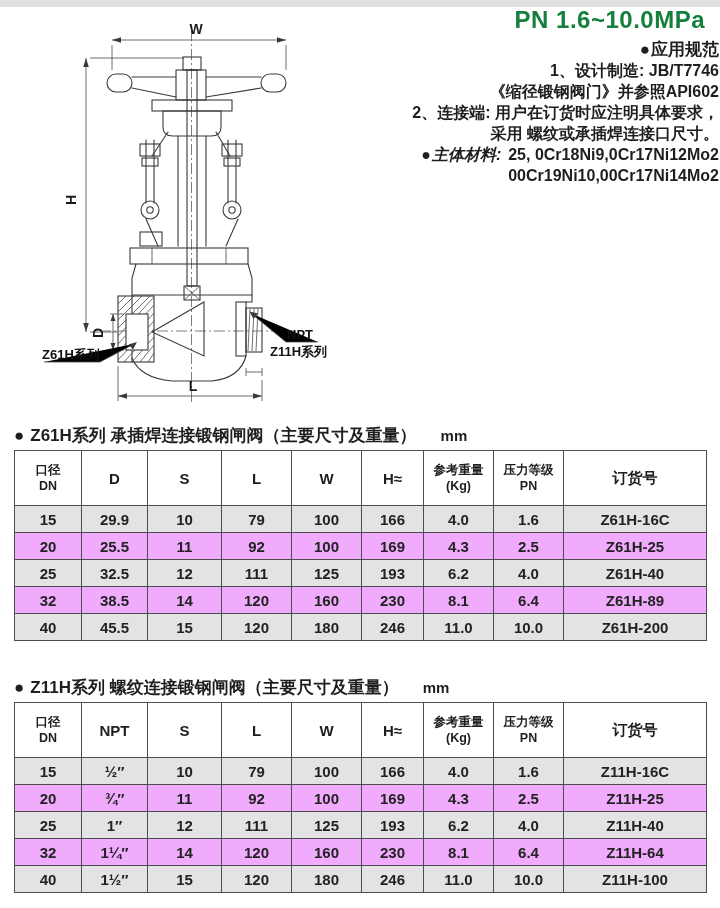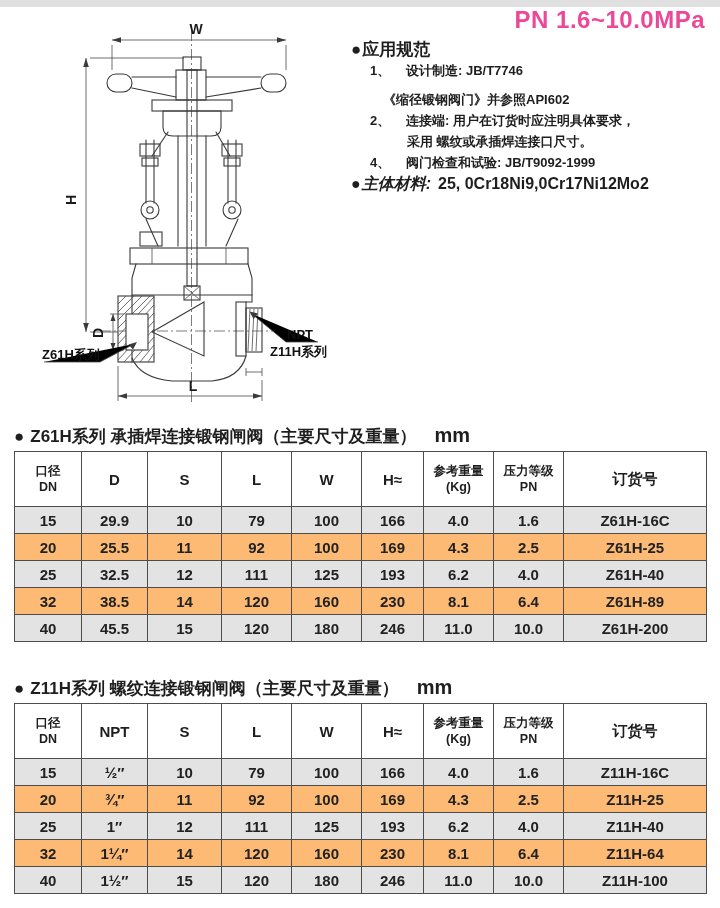--- a/index.html
+++ b/index.html
@@ -11,7 +11,7 @@
 
   .pn-heading {
     position:absolute; top:6px; right:15px;
-    font-size:24px; font-weight:700; letter-spacing:0.5px; color:#ec4899; white-space:nowrap;
+    font-size:24px; font-weight:700; letter-spacing:0.5px; color:#15803d; white-space:nowrap;
   }
 
   

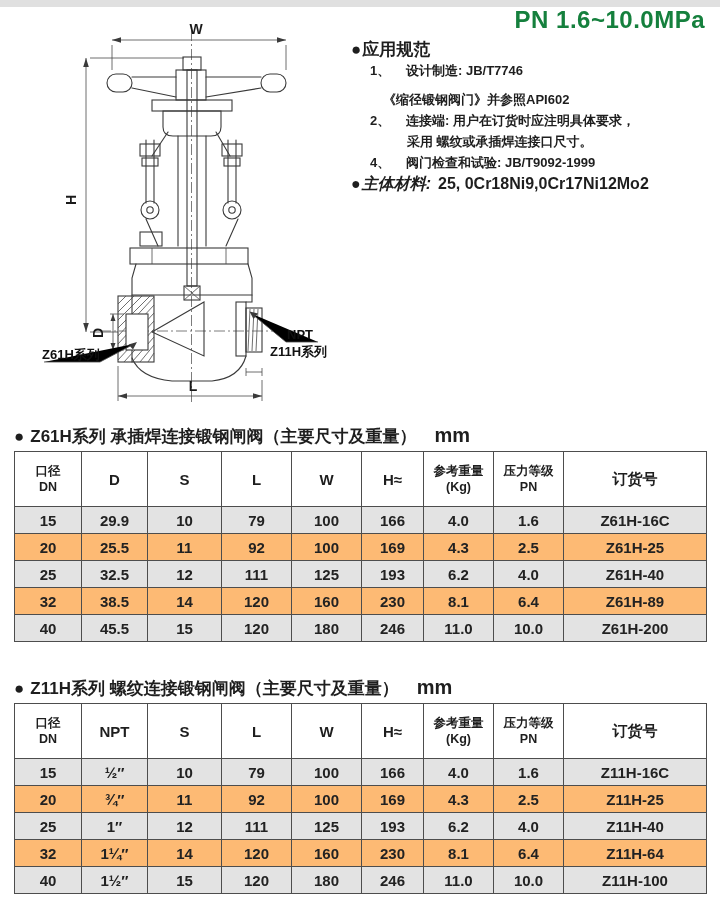--- a/index.html
+++ b/index.html
@@ -25,7 +25,7 @@
   svg text.lbl { font-family:"Liberation Sans",sans-serif; font-size:13px; font-weight:700; fill:#111111; }
 
   
-  .specs { position:absolute; left:351px; top:39px; width:368px; font-weight:700; }
+  .specs { position:absolute; left:351px; top:39px; width:368px; font-weight:700;text-align:right; }
   .spec-title { font-size:17px; line-height:21px; white-space:nowrap; }
   .spec-line  { font-size:13px; line-height:21px; white-space:nowrap; }
   .li-num  { padding-left:19px; }

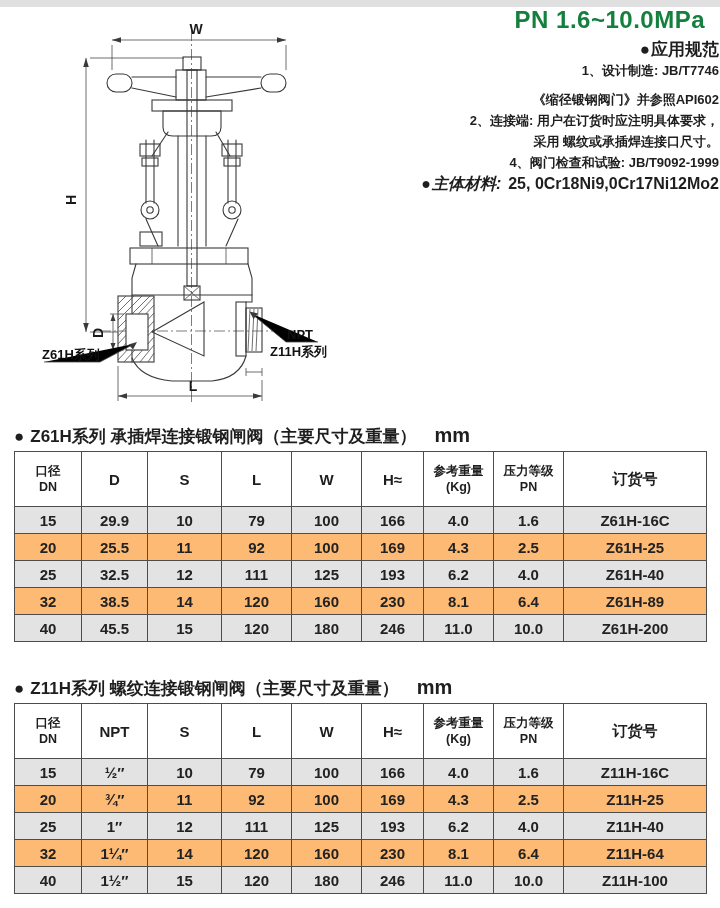--- a/index.html
+++ b/index.html
@@ -27,7 +27,7 @@
   
   .specs { position:absolute; left:351px; top:39px; width:368px; font-weight:700;text-align:right; }
   .spec-title { font-size:17px; line-height:21px; white-space:nowrap; }
-  .spec-line  { font-size:13px; line-height:21px; white-space:nowrap; }
+  .spec-line  { font-size:16px; line-height:21px; white-space:nowrap; }
   .li-num  { padding-left:19px; }
   .li-num .n { display:inline-block; min-width:36px; }
   .li-bracket { padding-left:32px;margin-top:8px; }

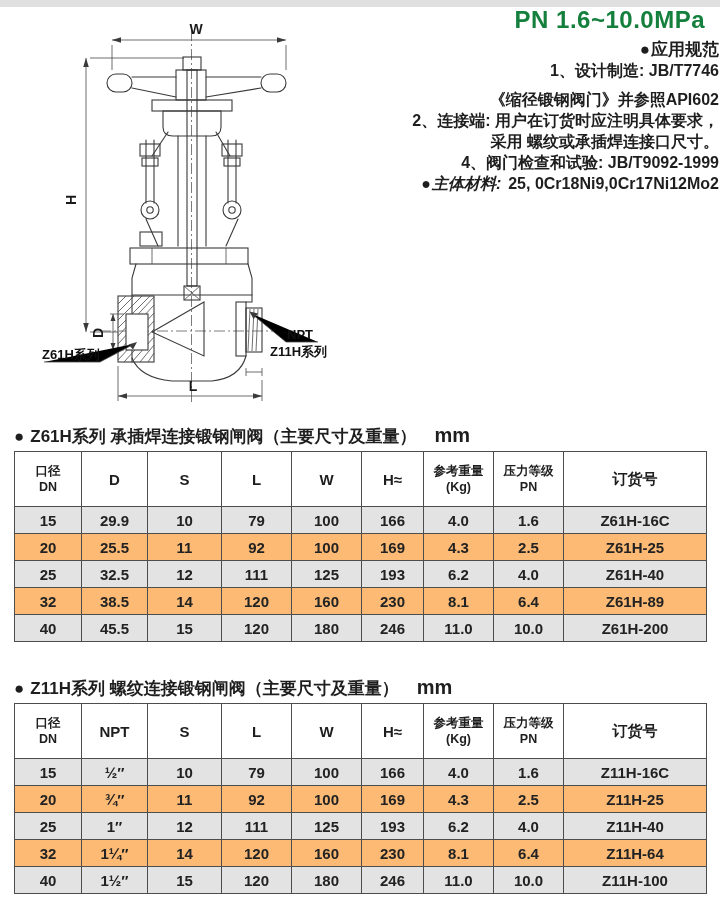--- a/index.html
+++ b/index.html
@@ -30,7 +30,7 @@
   .spec-line  { font-size:16px; line-height:21px; white-space:nowrap; }
   .li-num  { padding-left:19px; }
   .li-num .n { display:inline-block; min-width:36px; }
-  .li-bracket { padding-left:32px;margin-top:8px; }
+  .li-bracket { padding-left:32px; }
   .li-cont { padding-left:56px; }
   .mat-line { font-size:16px; line-height:21px; white-space:nowrap; }
   .mat-title { margin-right:7px;font-style:italic; }

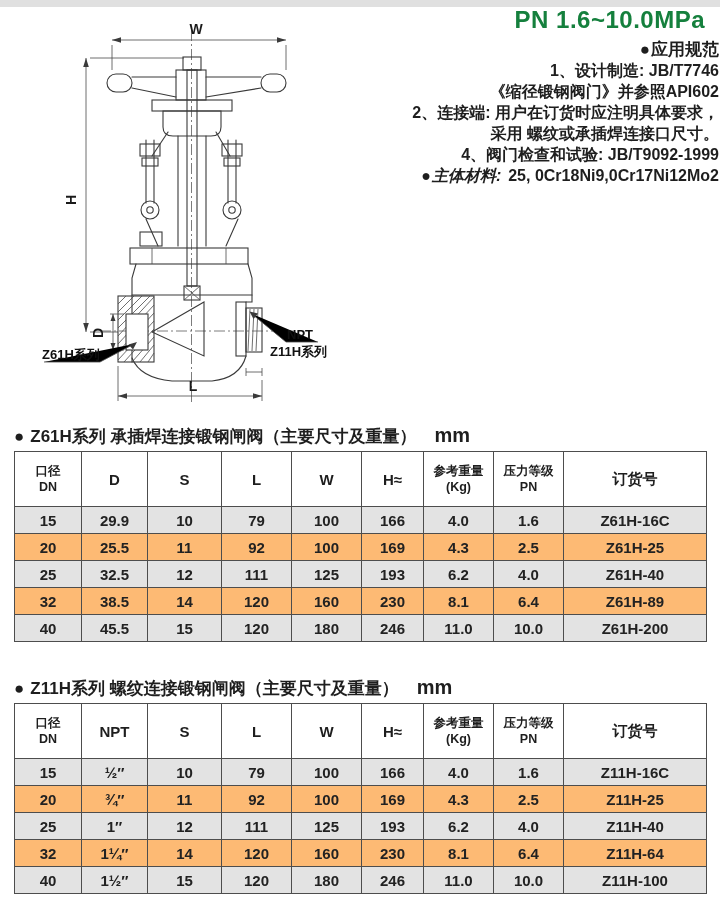--- a/index.html
+++ b/index.html
@@ -218,7 +218,6 @@
   <div class="spec-line li-cont"><span>采用 螺纹或承插焊连接口尺寸。</span></div>
 
 
-  <div class="spec-line li-num"><span class="n">4、</span><span>阀门检查和试验: JB/T9092-1999</span></div>
 
   <div class="mat-line"><span class="bullet">●</span><span class="mat-title">主体材料:</span><span>25, 0Cr18Ni9,0Cr17Ni12Mo2</span></div>
 

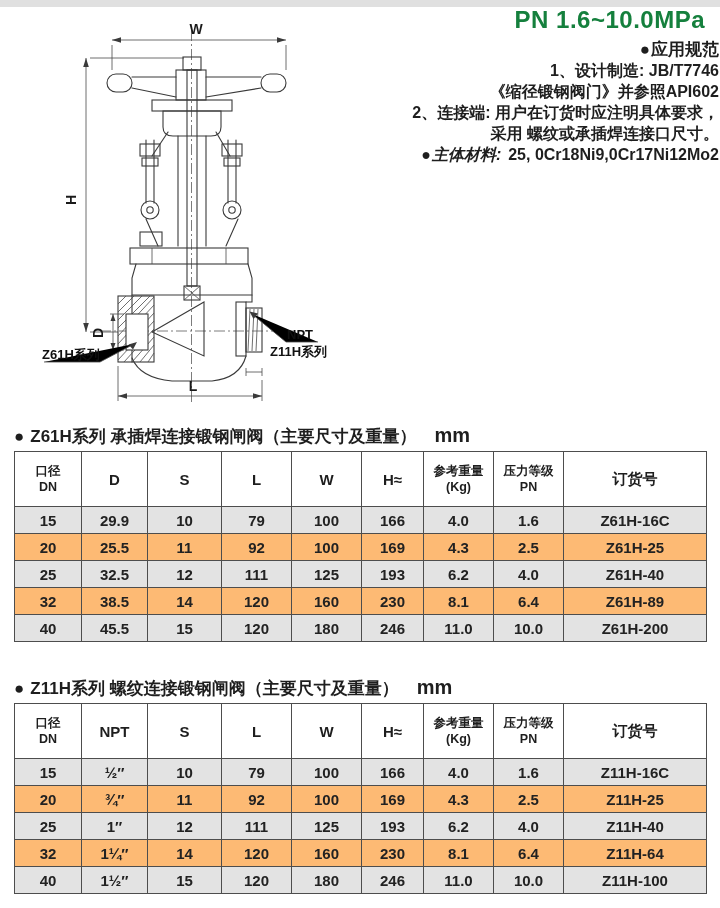--- a/index.html
+++ b/index.html
@@ -221,6 +221,7 @@
 
   <div class="mat-line"><span class="bullet">●</span><span class="mat-title">主体材料:</span><span>25, 0Cr18Ni9,0Cr17Ni12Mo2</span></div>
 
+  <div class="mat-cont">00Cr19Ni10,00Cr17Ni14Mo2</div>
 </div>
 
 <section class="table-block tb1">

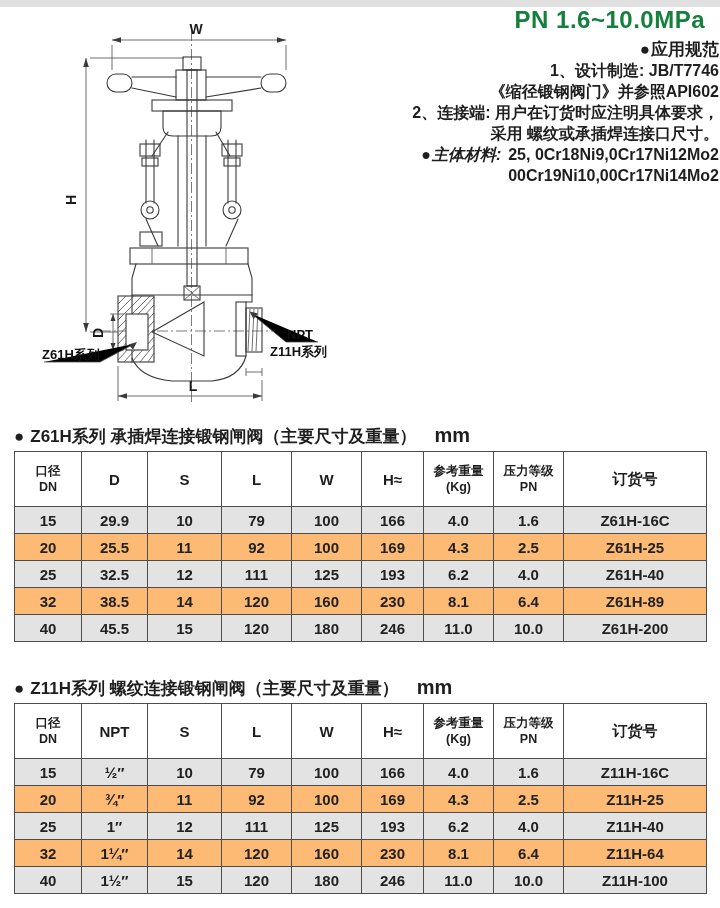--- a/index.html
+++ b/index.html
@@ -43,7 +43,7 @@
   .tb1 { top:424px; }
   .tb2 { top:676px; }
   .table-title { font-size:17px; font-weight:700; line-height:23px; margin-bottom:3px; white-space:nowrap; }
-  .table-title .unit { margin-left:18px; font-size:20px; }
+  .table-title .unit { margin-left:24px; font-size:15px; }
   table { border-collapse:collapse; table-layout:fixed; width:692px; background:#fdba74; }
   th, td { border:1px solid #4d4d4d; text-align:center; vertical-align:middle; padding:0; }
   thead th { height:54px; font-size:15px; font-weight:700; background:#ffffff; }

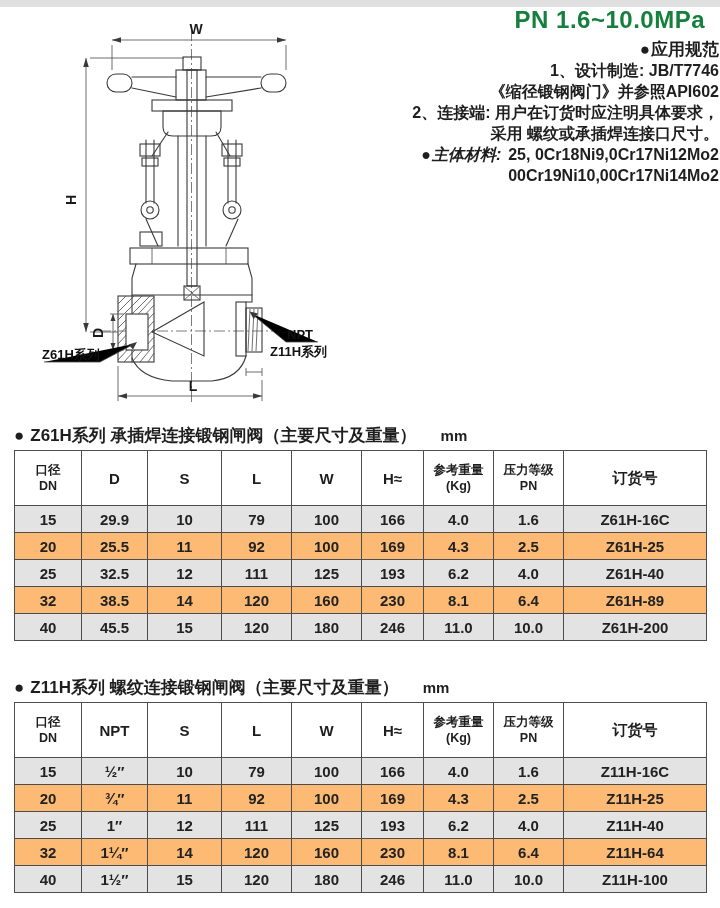--- a/index.html
+++ b/index.html
@@ -44,7 +44,7 @@
   .tb2 { top:676px; }
   .table-title { font-size:17px; font-weight:700; line-height:23px; margin-bottom:3px; white-space:nowrap; }
   .table-title .unit { margin-left:24px; font-size:15px; }
-  table { border-collapse:collapse; table-layout:fixed; width:692px; background:#fdba74; }
+  table { border-collapse:collapse; table-layout:fixed; width:692px; background:#f0abfc; }
   th, td { border:1px solid #4d4d4d; text-align:center; vertical-align:middle; padding:0; }
   thead th { height:54px; font-size:15px; font-weight:700; background:#ffffff; }
   th.two-line { font-size:12.5px; line-height:1.3; white-space:pre-line; }

